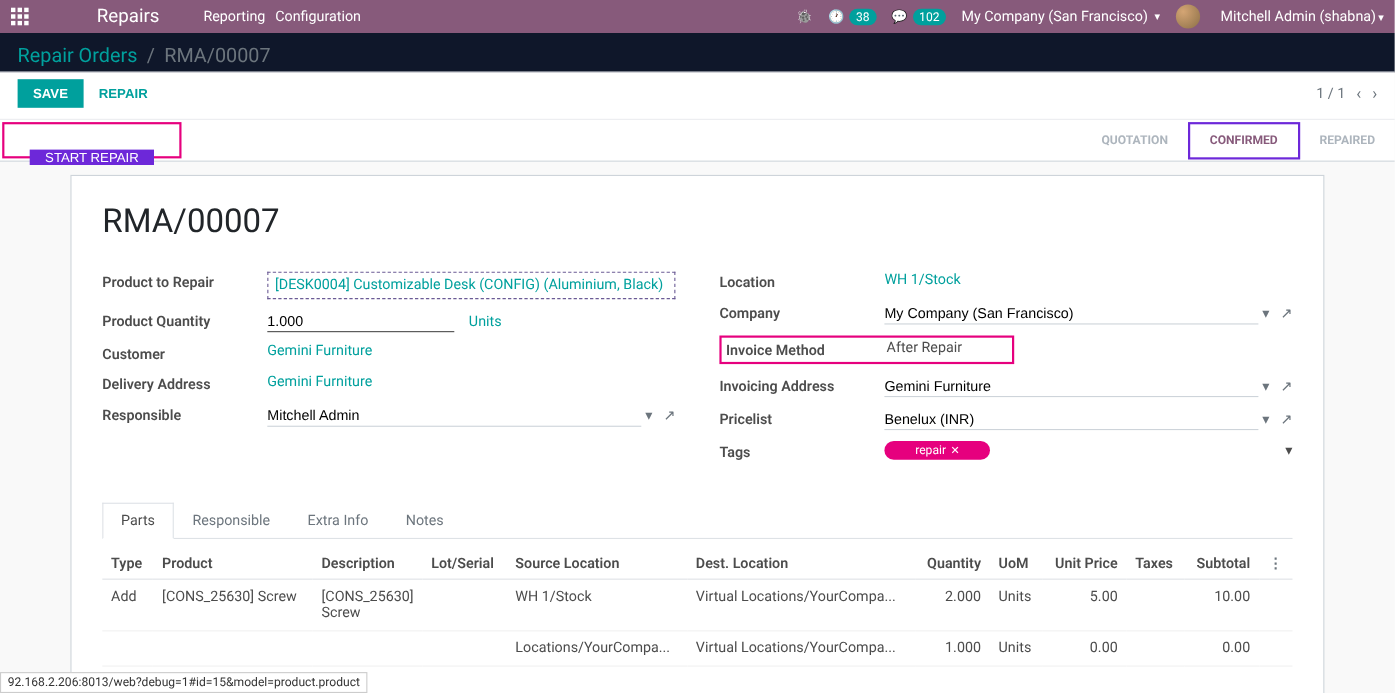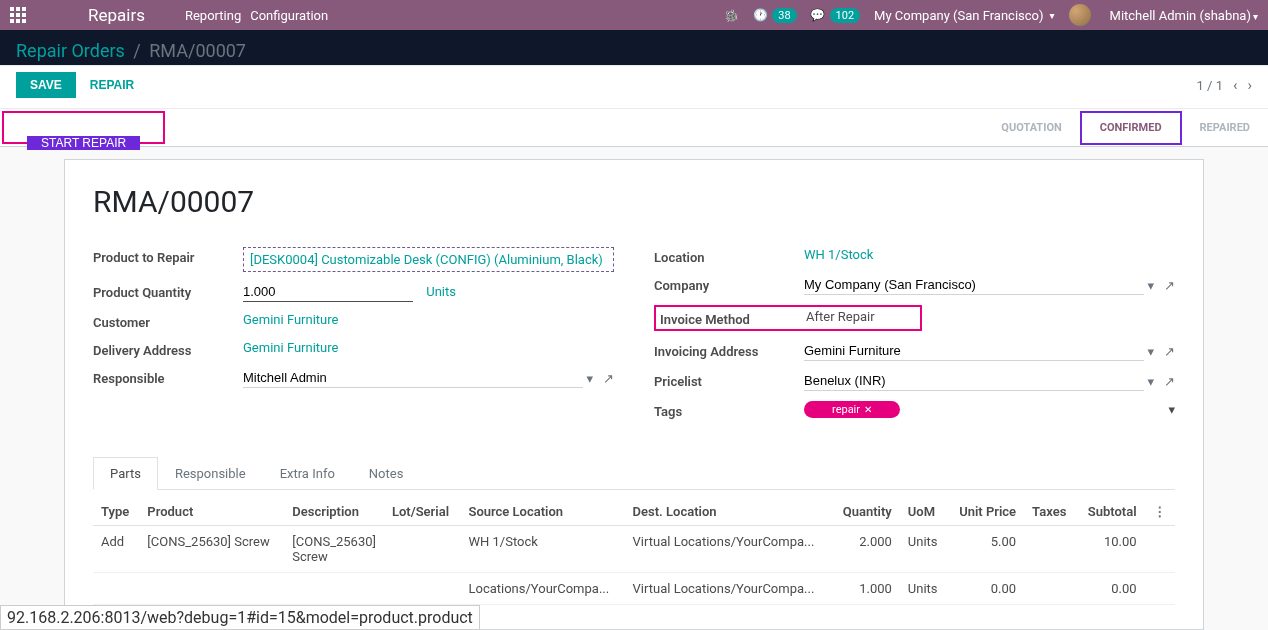--- a/index.html
+++ b/index.html
@@ -73,7 +73,7 @@
 .tbl td { padding: 8px 8px; vertical-align: top; border-bottom: 1px solid #f1f1f1; margin-left: 40px; }
 .tbl .more { text-align: center; color: #6c757d; cursor: pointer; }
 
-.url-bar { position: absolute; bottom: 0; left: 0; background: #fff; border: 1px solid #ccc; padding: 2px 6px; font-size: 16px; color: #333; }
+.url-bar { position: absolute; bottom: 0; left: 0; background: #fff; border: 1px solid #ccc; padding: 2px 6px; font-size: 11px; color: #333; }
 </style>
 </head>
 <body>

